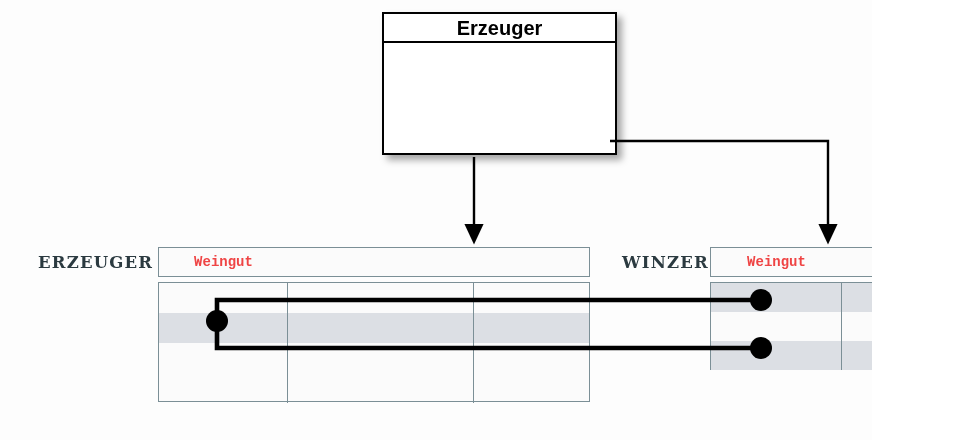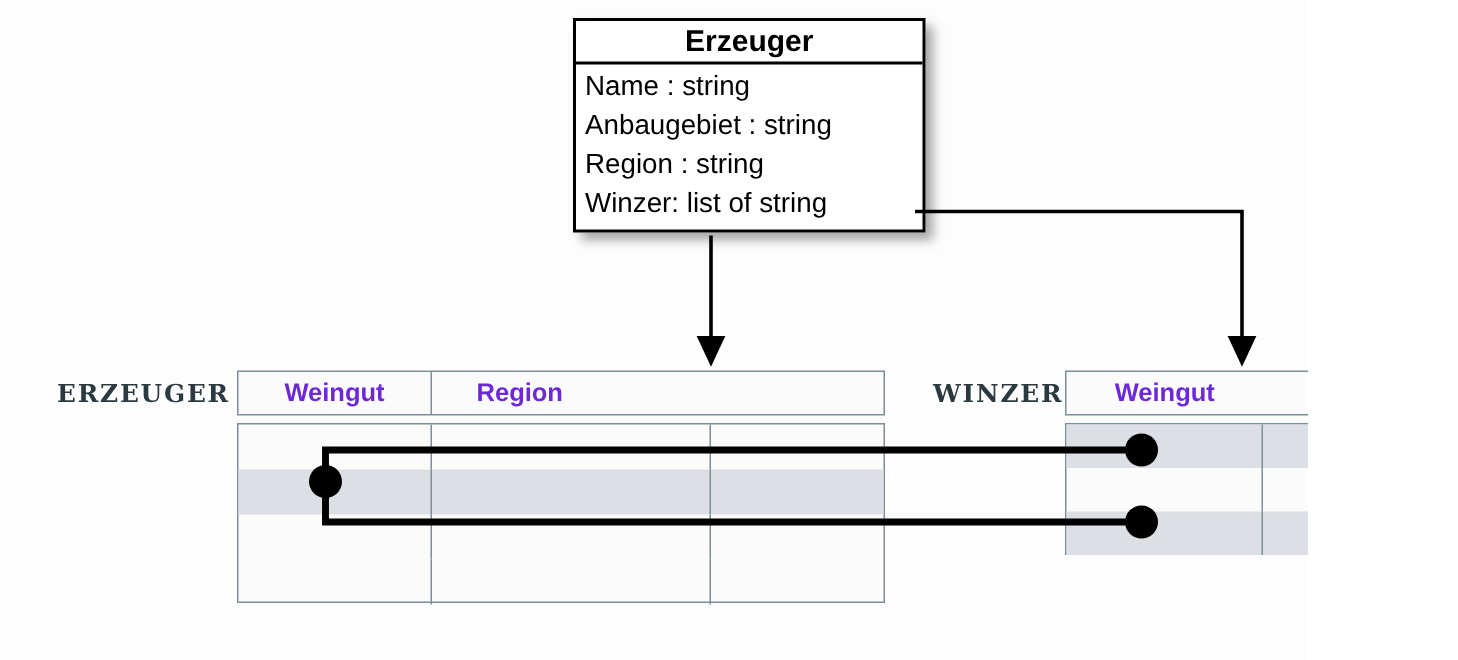--- a/index.html
+++ b/index.html
@@ -116,12 +116,6 @@
 
   <div id="uml-box">
     <div id="uml-title">Erzeuger</div>
-    <div id="uml-attrs">
-      <div class="uml-attr">Name : string</div>
-      <div class="uml-attr">Anbaugebiet : string</div>
-      <div class="uml-attr">Region : string</div>
-      <div class="uml-attr">Winzer: list of string</div>
-    </div>
   </div>
 
   <div class="table-label" style="left:38px; top:253px;">ERZEUGER</div>

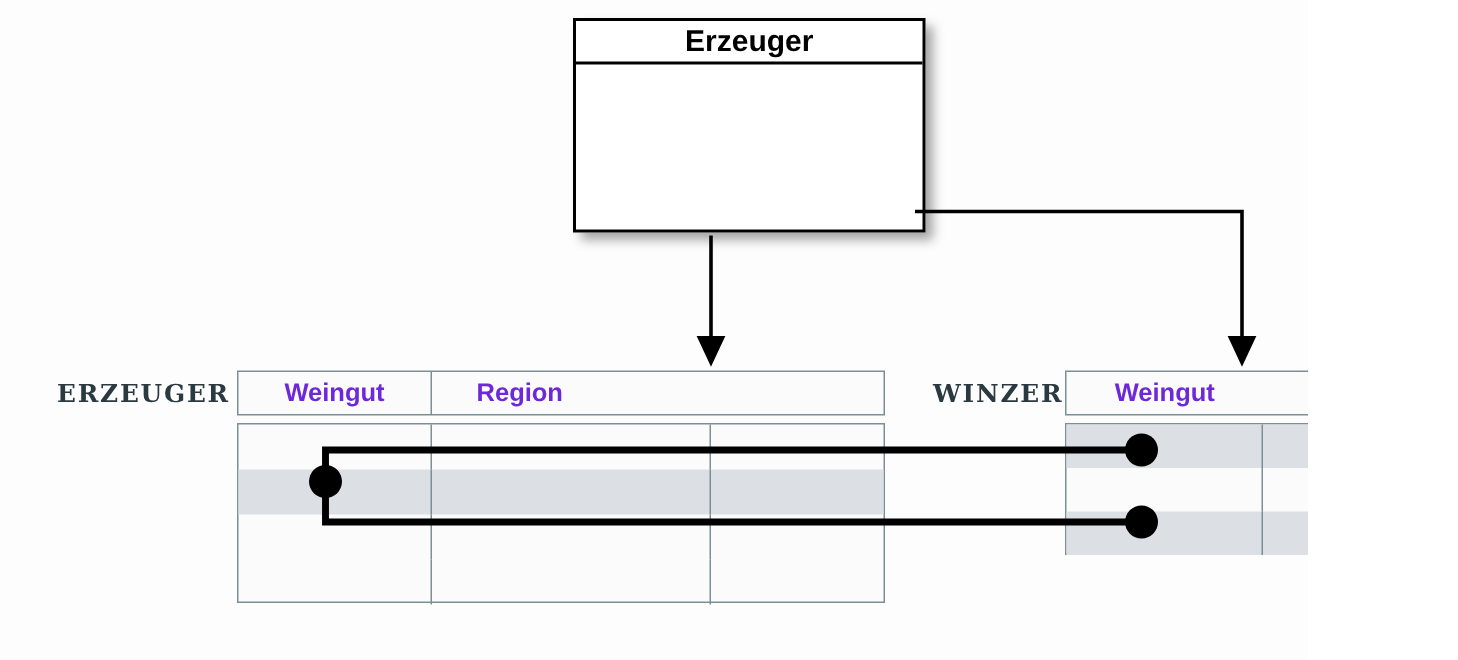--- a/index.html
+++ b/index.html
@@ -70,10 +70,10 @@
     display: flex;
     align-items: center;
     justify-content: center;
-    font-family: Liberation Sans, sans-serif;
+    font-family: Liberation Mono, monospace;
     font-weight: bold;
-    font-size: 17px;
-    color: #6d28d9;
+    font-size: 14px;
+    color: #ef4444;
     border-right: 1.5px solid #7b8f96;
     box-sizing: border-box;
     height: 100%;

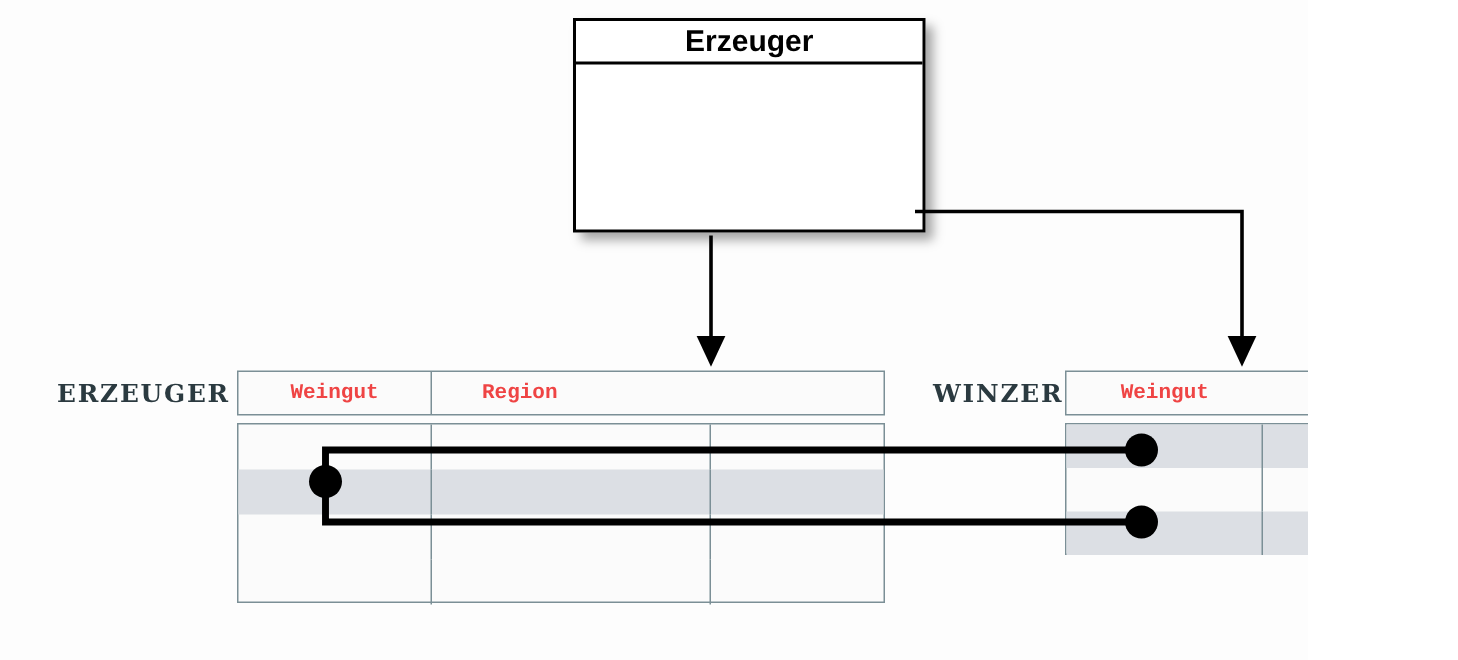--- a/index.html
+++ b/index.html
@@ -122,7 +122,6 @@
 
   <div class="tbl-header" style="left:158px; top:247px; width:432px;">
     <div class="col" style="width:129px;">Weingut</div>
-    <div class="col" style="width:117px;">Region</div>
   </div>
 
   <div class="tbl-body" style="left:158px; top:282px; width:432px; height:120px;">

